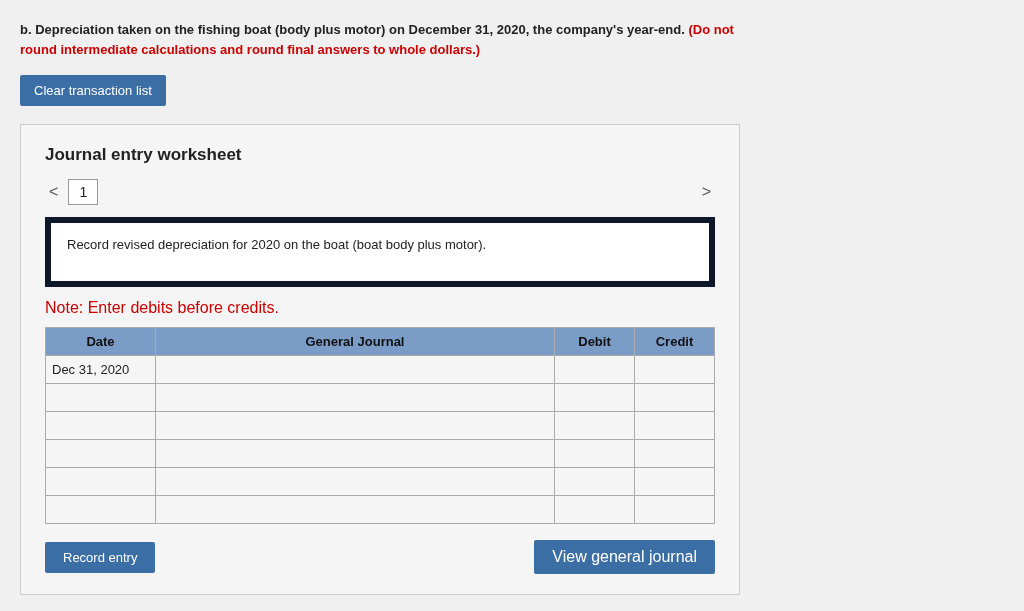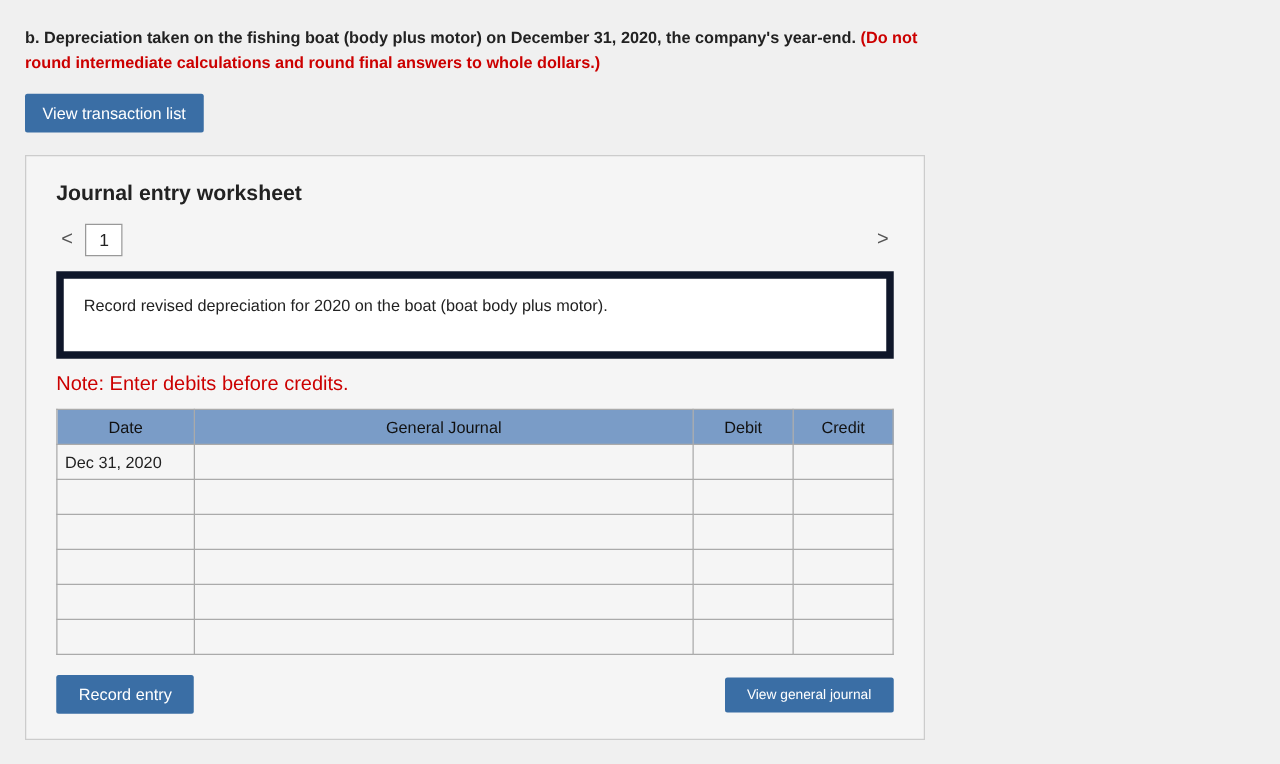--- a/index.html
+++ b/index.html
@@ -157,7 +157,7 @@
   <span class="red-bold">(Do not round intermediate calculations and round final answers to whole dollars.)</span>
 </div>
 
-<button class="view-transaction-btn">View transaction list</button>
+<button class="view-transaction-btn">Clear transaction list</button>
 
 <div class="worksheet-container">
   <div class="worksheet-title">Journal entry worksheet</div>

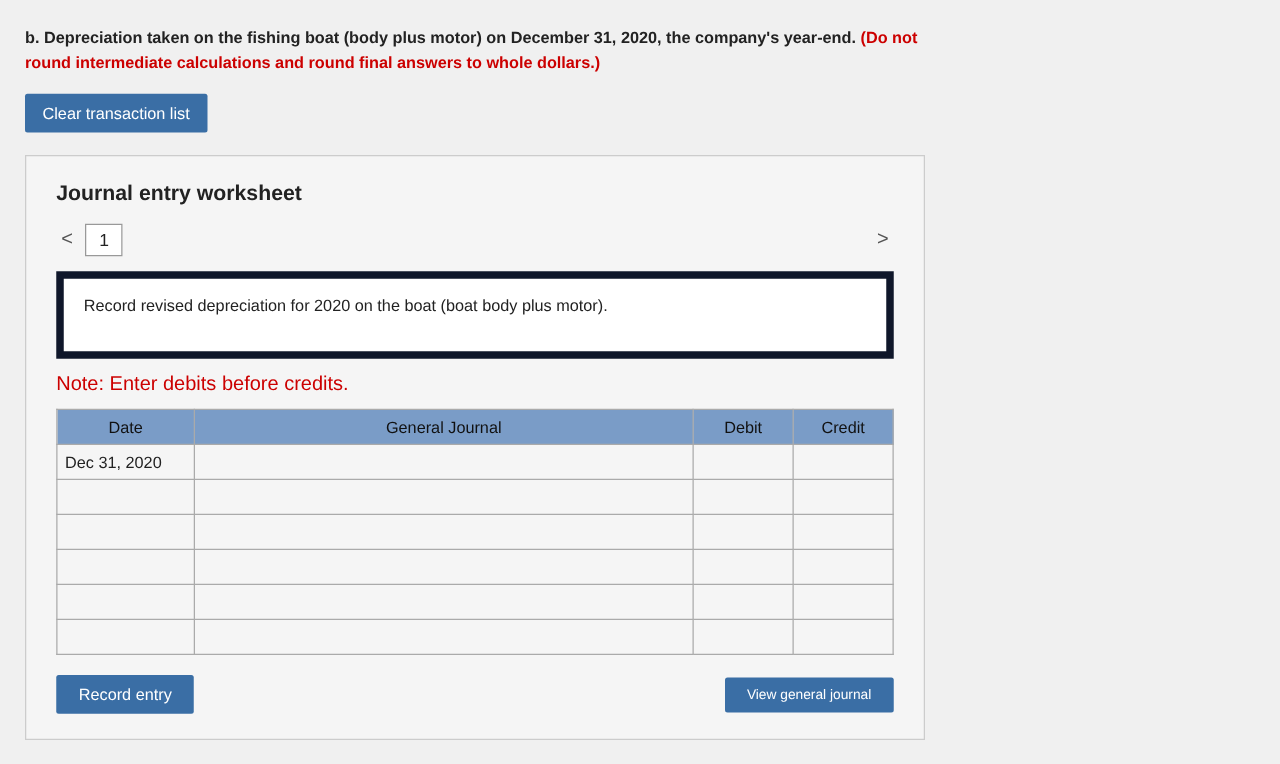--- a/index.html
+++ b/index.html
@@ -88,7 +88,7 @@
       padding: 6px 16px;
       text-align: center;
       border: 1px solid #aaa;
-      font-weight: normal;
+      font-weight: bold;
     }
     .journal-table thead tr th.date-col { text-align: center; width: 110px; }
     .journal-table thead tr th.gj-col { text-align: center; margin-top: 11px; }

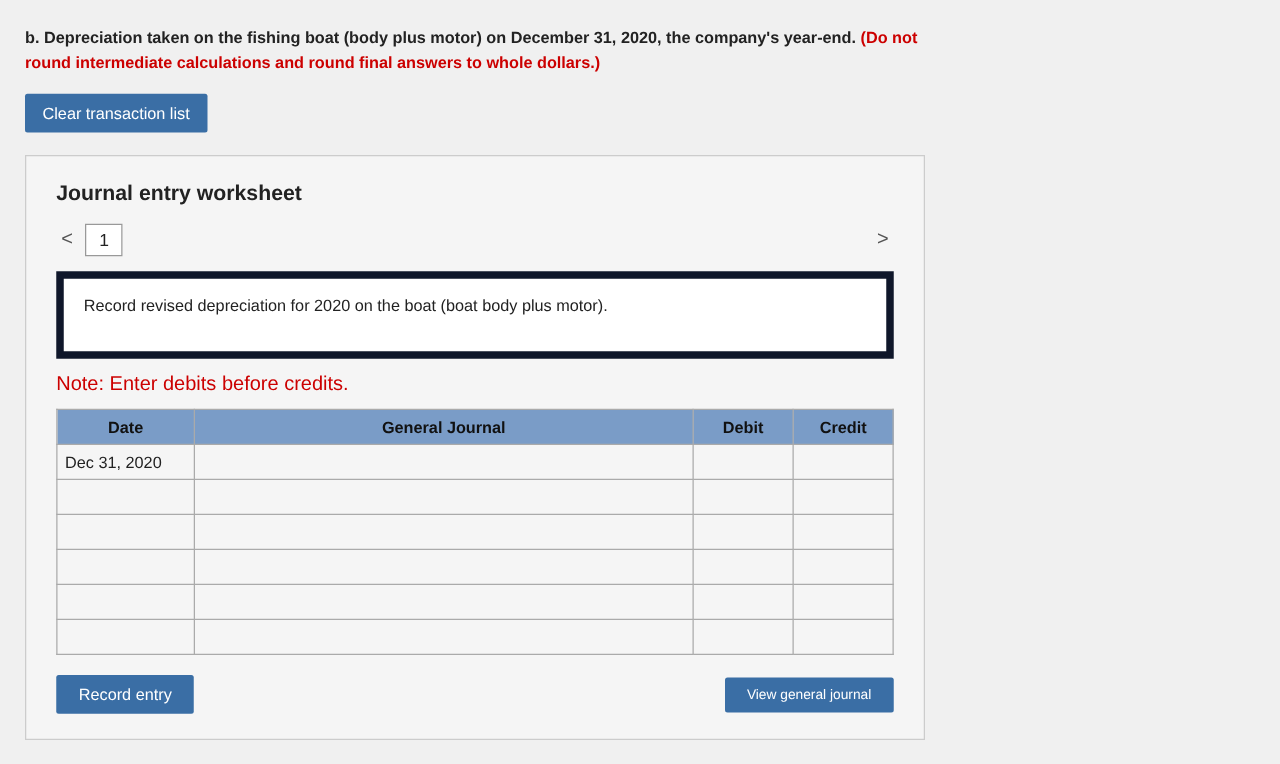--- a/index.html
+++ b/index.html
@@ -141,7 +141,7 @@
       color: white;
       border: none;
       padding: 8px 18px;
-      font-size: 11px;
+      font-size: 16px;
       cursor: pointer;
       border-radius: 2px;
       margin-left: auto;

